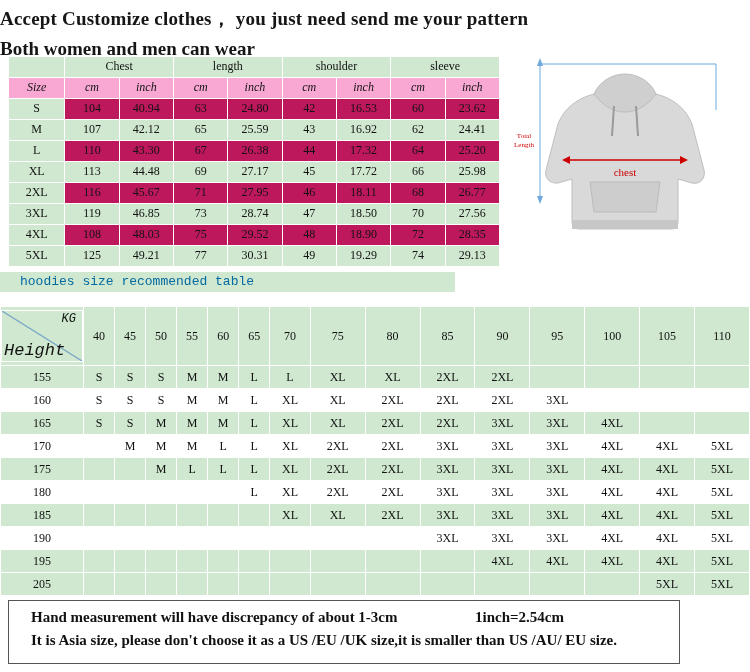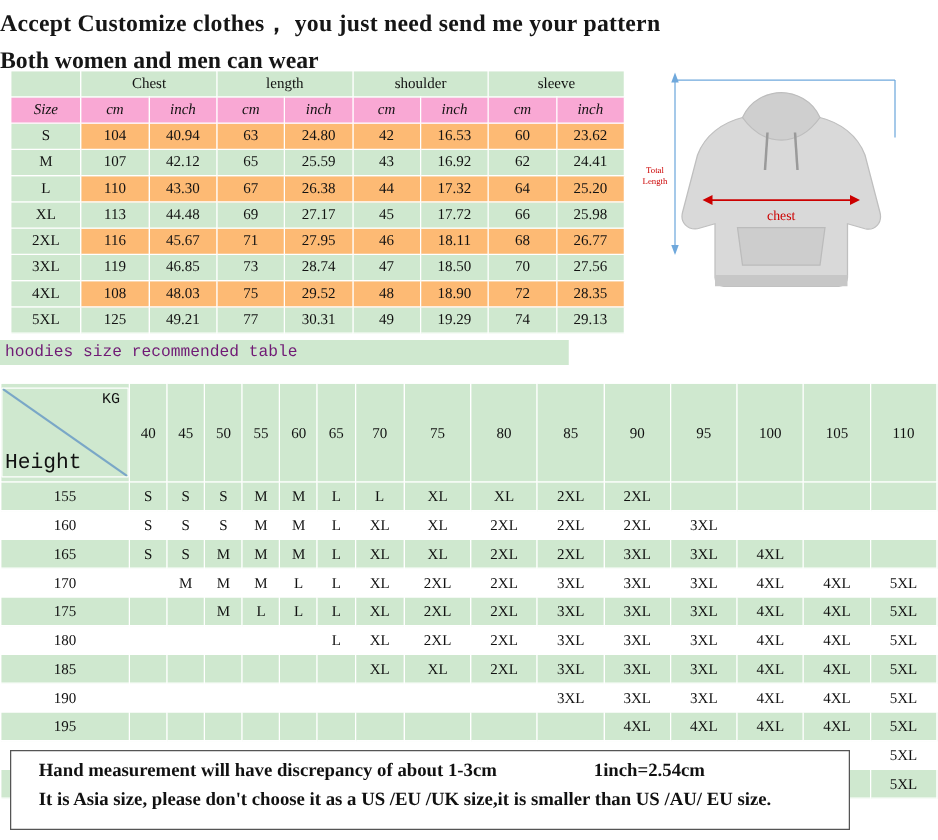--- a/index.html
+++ b/index.html
@@ -34,7 +34,7 @@
   table.size tr.grp td{background:#cfe8cf;font-size:12px;}
   table.size tr.hdr td{background:#f9a8d4;font-style:italic;}
   table.size tr.odd td{background:#cfe8cf;}
-  table.size tr.even td{background:#fdba74;}
+  table.size tr.even td{background:#be185d;}
   table.size td.sz{background:#cfe8cf;}
   table.size tr.even td.sz{background:#cfe8cf;}
   .wcol1{width:56px;}

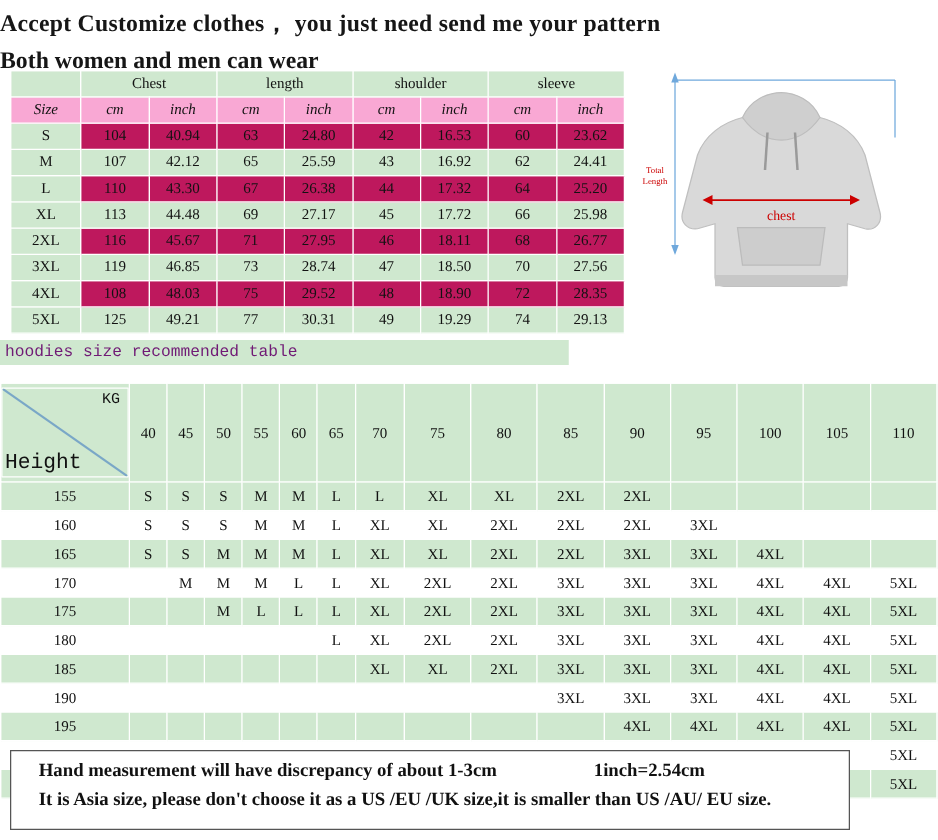--- a/index.html
+++ b/index.html
@@ -50,7 +50,7 @@
     position:absolute;left:0;top:0;width:455px;height:20px;
     background:#cfe8cf;
     font-family:"Liberation Mono", monospace;
-    font-size:13px;line-height:20px;color:#701a75;padding-left:4px;box-sizing:border-box;
+    font-size:13px;line-height:20px;color:#0369a1;padding-left:20px;box-sizing:border-box;
   }
   .unit{
     position:absolute;right:6px;top:-1px;

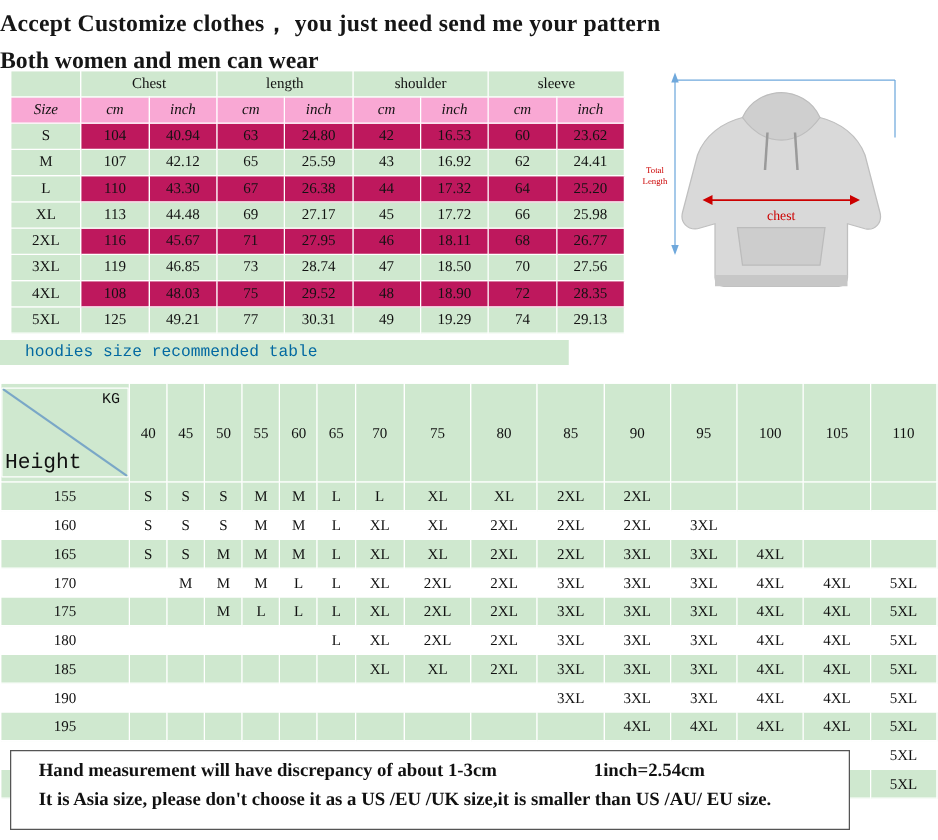--- a/index.html
+++ b/index.html
@@ -72,7 +72,7 @@
   table.rec td.hcell{width:68px;}
   .corner{
     position:relative;height:38px;width:68px;background:#cfe8cf;
-    padding:16px;border:1px solid #fff;
+    padding:6px;border:1px solid #fff;font-style:italic;
   }
   .corner .kg{position:absolute;right:6px;top:1px;font-size:12px;font-family:"Liberation Mono",monospace;}
   .corner .ht{position:absolute;left:2px;bottom:1px;font-size:17px;font-family:"Liberation Mono",monospace;}

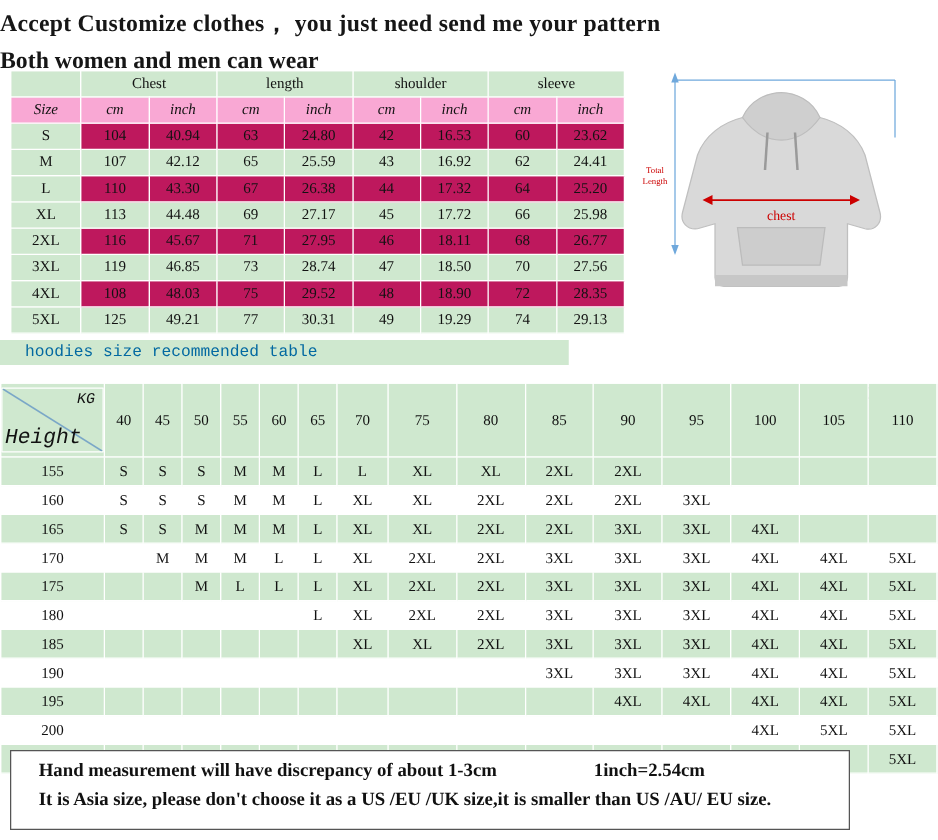--- a/index.html
+++ b/index.html
@@ -447,24 +447,6 @@
           <td>4XL</td>
           <td>5XL</td>
         </tr>
-        <tr class="w">
-          <td class="hcell">200</td>
-          <td></td>
-          <td></td>
-          <td></td>
-          <td></td>
-          <td></td>
-          <td></td>
-          <td></td>
-          <td></td>
-          <td></td>
-          <td></td>
-          <td></td>
-          <td></td>
-          <td>4XL</td>
-          <td>5XL</td>
-          <td>5XL</td>
-        </tr>
         <tr class="g">
           <td class="hcell">205</td>
           <td></td>

